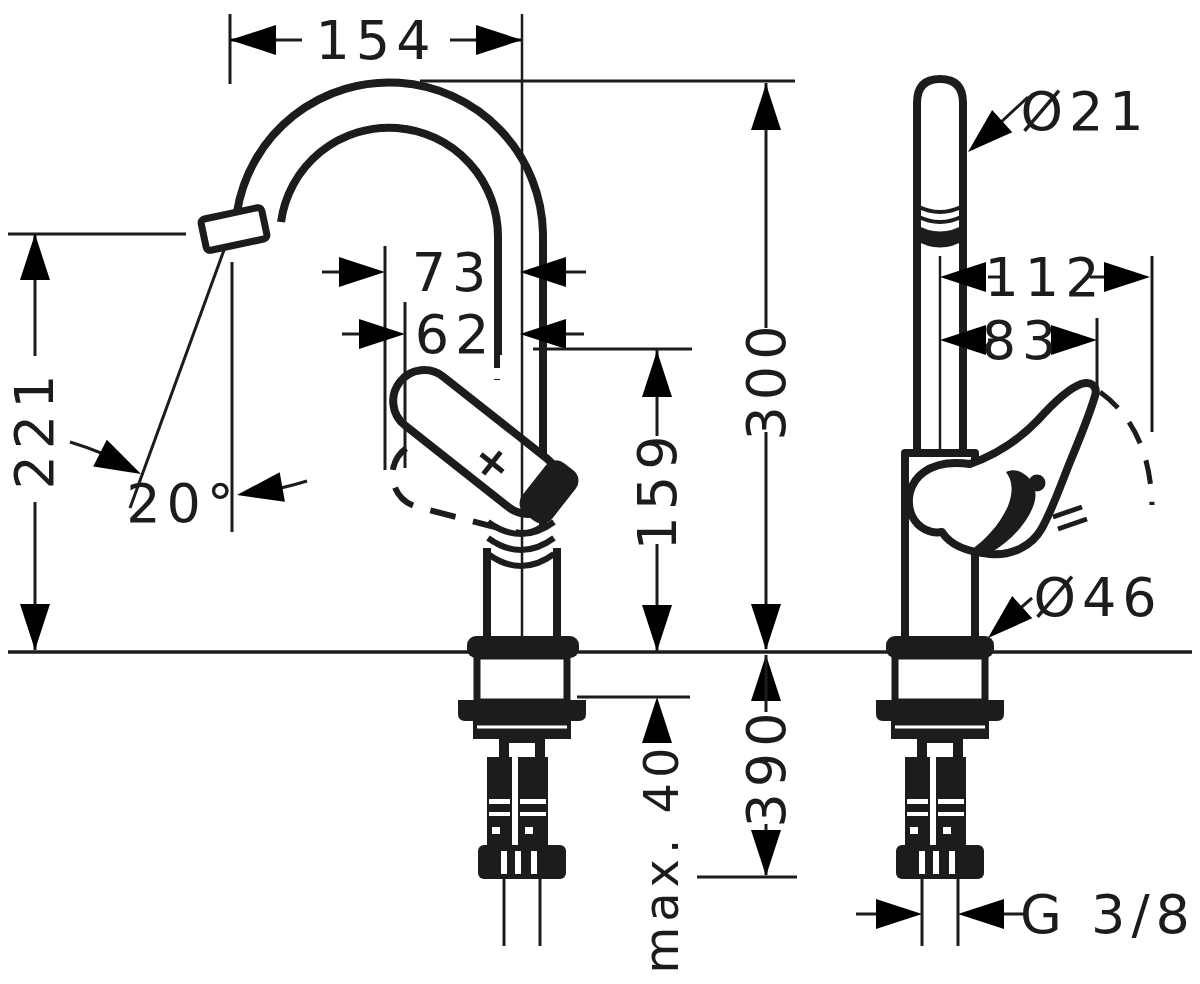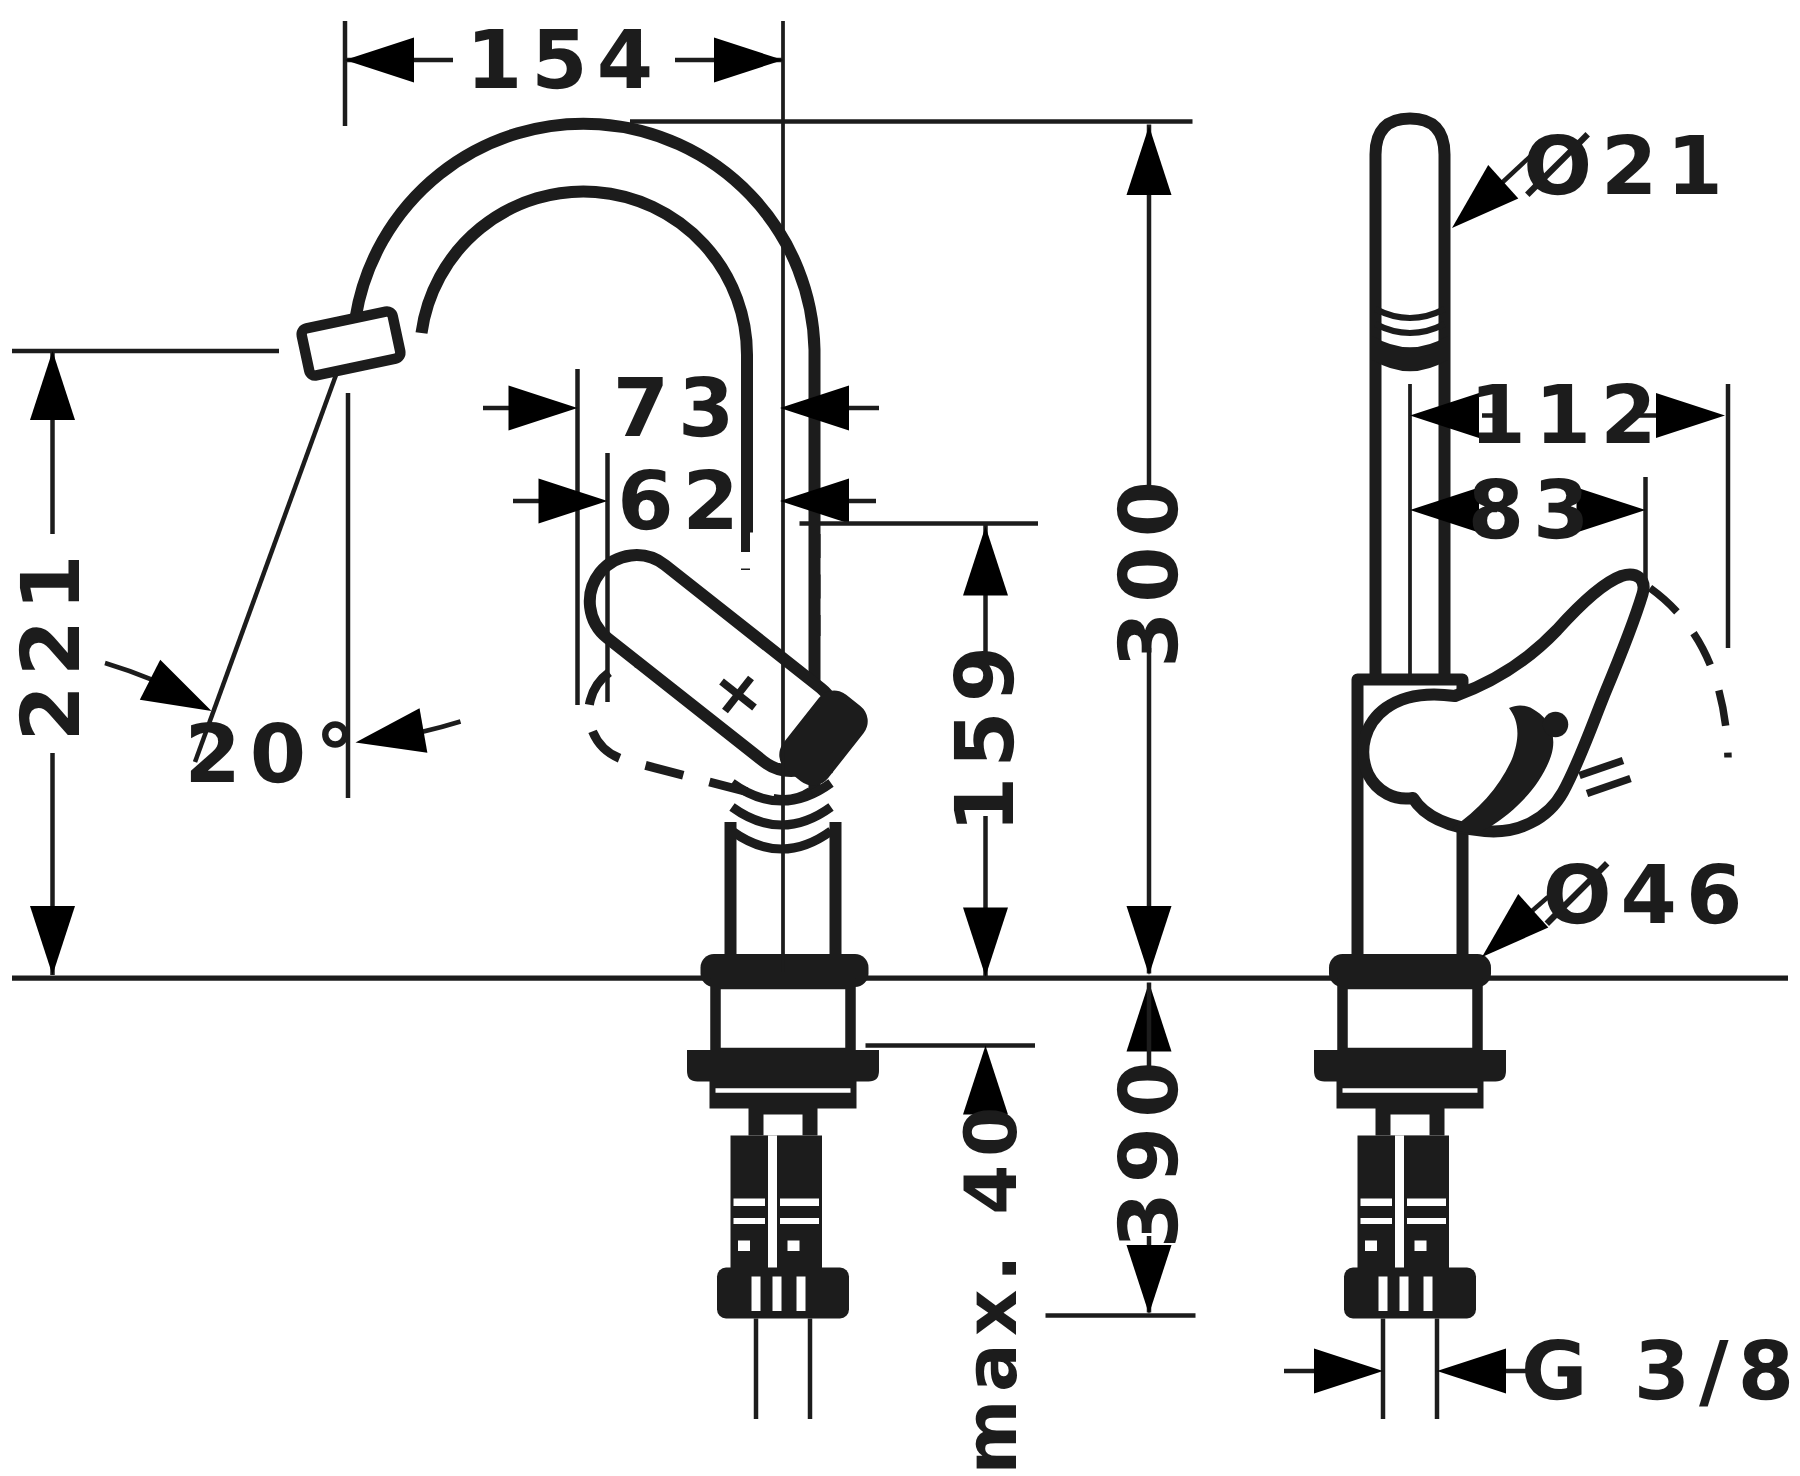--- a/index.html
+++ b/index.html
@@ -3,7 +3,7 @@
 <meta charset="utf-8">
 <style>
   html,body{margin:0;padding:0;background:#ffffff;}
-  .stage{position:relative;width:1200px;height:984px;background:#ffffff;overflow:hidden;font-weight:bold;}
+  .stage{position:relative;width:1200px;height:984px;background:#ffffff;overflow:hidden;}
   svg{display:block;}
   .dim{font-family:"DejaVu Sans","Liberation Sans",sans-serif;font-size:54px;fill:#1c1c1c;letter-spacing:6px;}
   .dim-small{font-family:"DejaVu Sans","Liberation Sans",sans-serif;font-size:48px;fill:#1c1c1c;letter-spacing:5px;}

